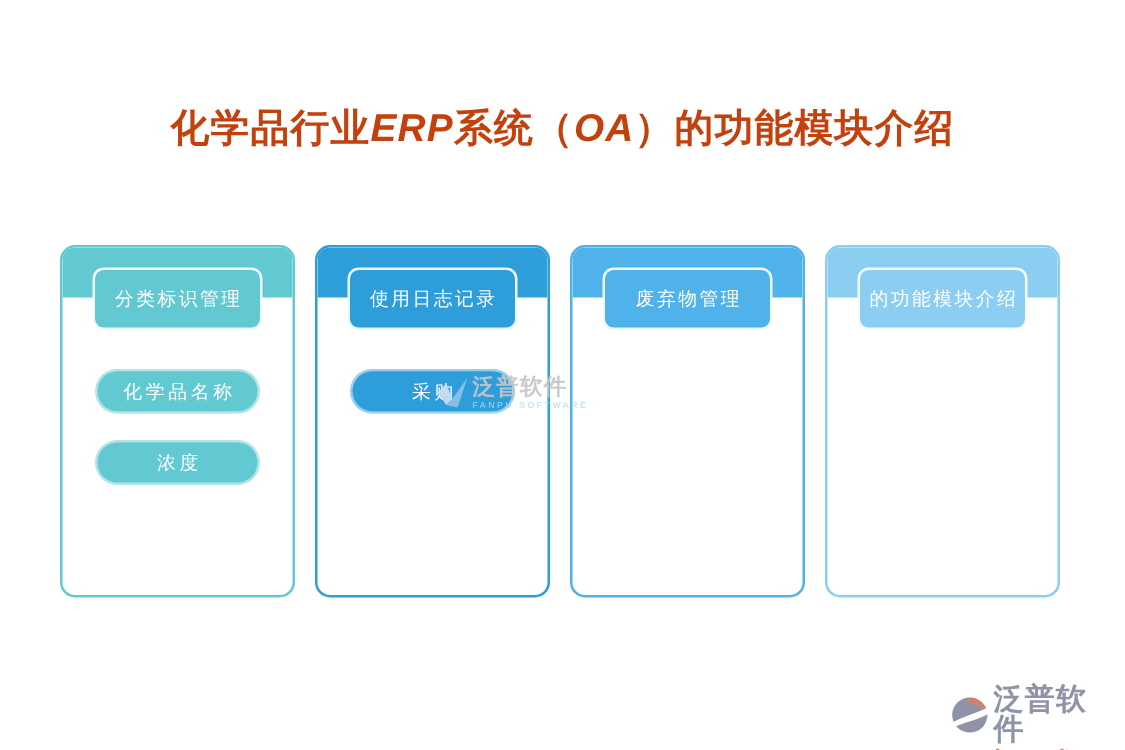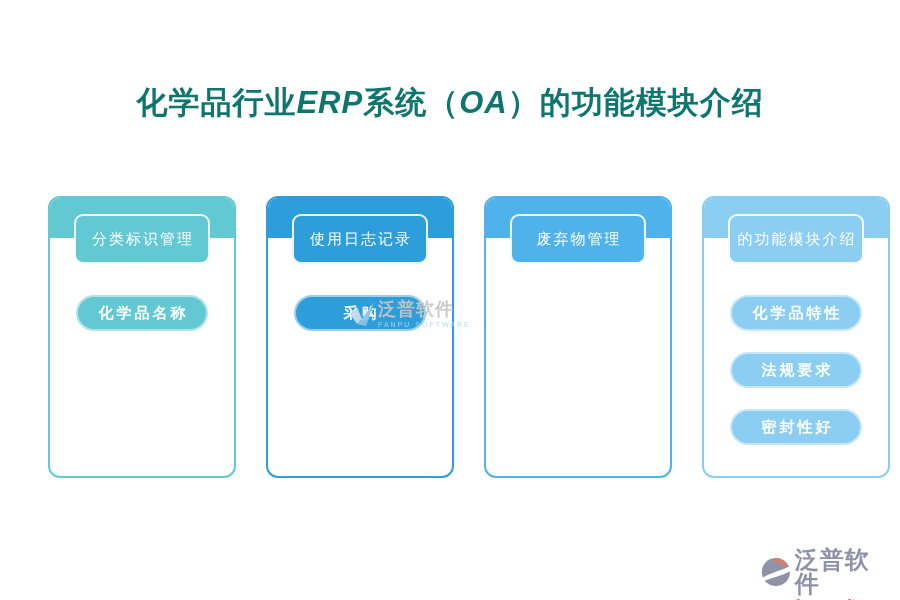--- a/index.html
+++ b/index.html
@@ -10,7 +10,7 @@
   }
   .page-title{
     position:absolute;top:82px;left:0;width:100%;
-    text-align:center;font-size:31px;font-weight:bold;color:#0f766e;
+    text-align:center;font-size:31px;font-weight:bold;color:#c2410c;
     letter-spacing:1px;
   }
   .page-title .lat{font-style:italic;}

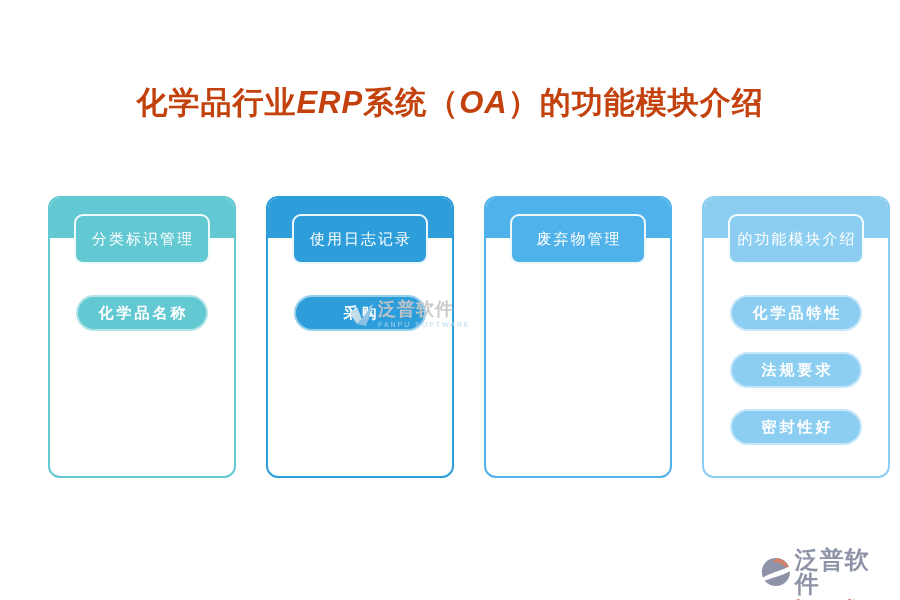--- a/index.html
+++ b/index.html
@@ -16,7 +16,7 @@
   .page-title .lat{font-style:italic;}
   .cards-row{
     position:absolute;top:196px;left:48px;
-    display:flex;gap:30px;
+    display:flex;gap:16px;
   }
   .card{
     box-sizing:border-box;width:188px;height:282px;

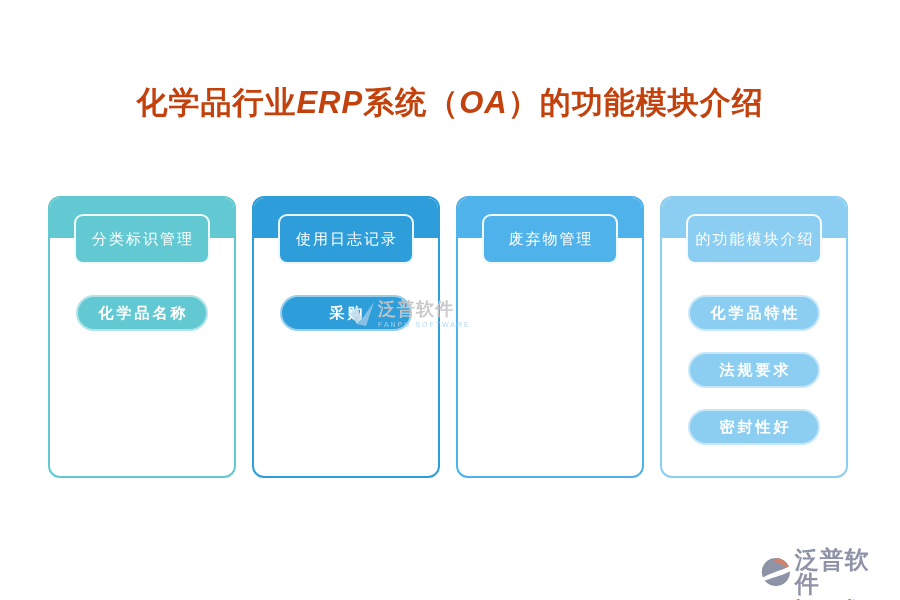--- a/index.html
+++ b/index.html
@@ -30,7 +30,7 @@
     display:flex;align-items:center;justify-content:center;
     color:#fff;font-size:15px;letter-spacing:2px;text-indent:2px;
   }
-  .pills{margin-top:31px;display:flex;flex-direction:column;gap:21px;align-items:center;font-weight:bold;}
+  .pills{margin-top:31px;display:flex;flex-direction:column;gap:21px;align-items:center;}
   .pill{
     box-sizing:border-box;width:132px;height:36px;
     background:var(--c);border:2px solid rgba(255,255,255,.5);border-radius:18px;

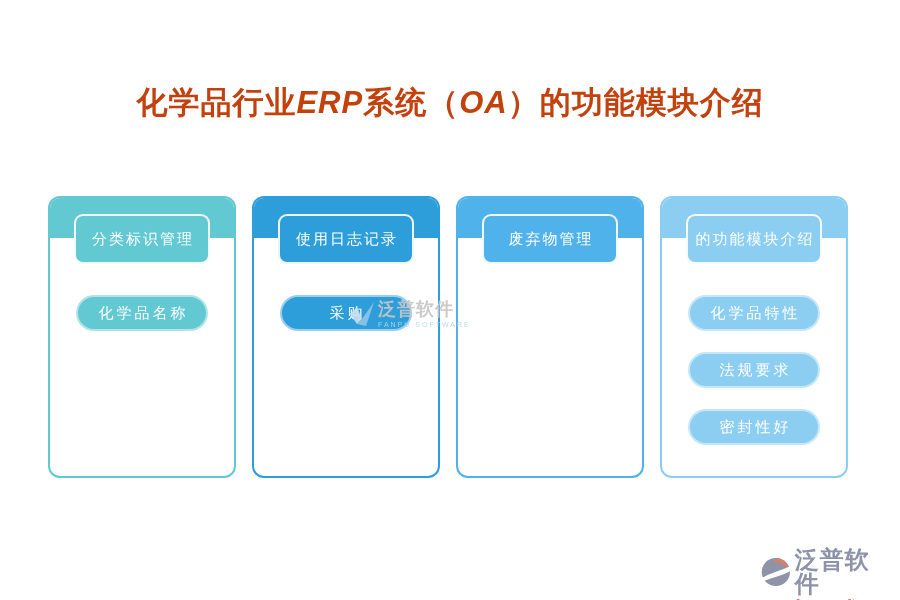--- a/index.html
+++ b/index.html
@@ -85,11 +85,6 @@
   <div class="card" style="--c: #8CCEF2;">
     <div class="card-band"></div>
     <div class="card-header">的功能模块介绍</div>
-    <div class="pills">
-      <div class="pill">化学品特性</div>
-      <div class="pill">法规要求</div>
-      <div class="pill">密封性好</div>
-    </div>
   </div>
 
 </div>

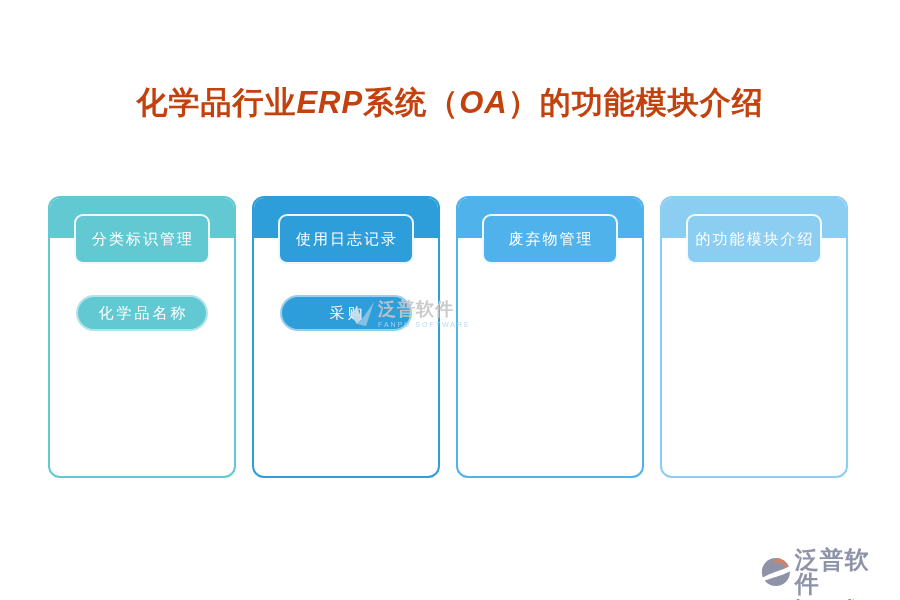--- a/index.html
+++ b/index.html
@@ -66,6 +66,7 @@
     <div class="card-header">分类标识管理</div>
     <div class="pills">
       <div class="pill">化学品名称</div>
+      <div class="pill">浓度</div>
     </div>
   </div>
 

